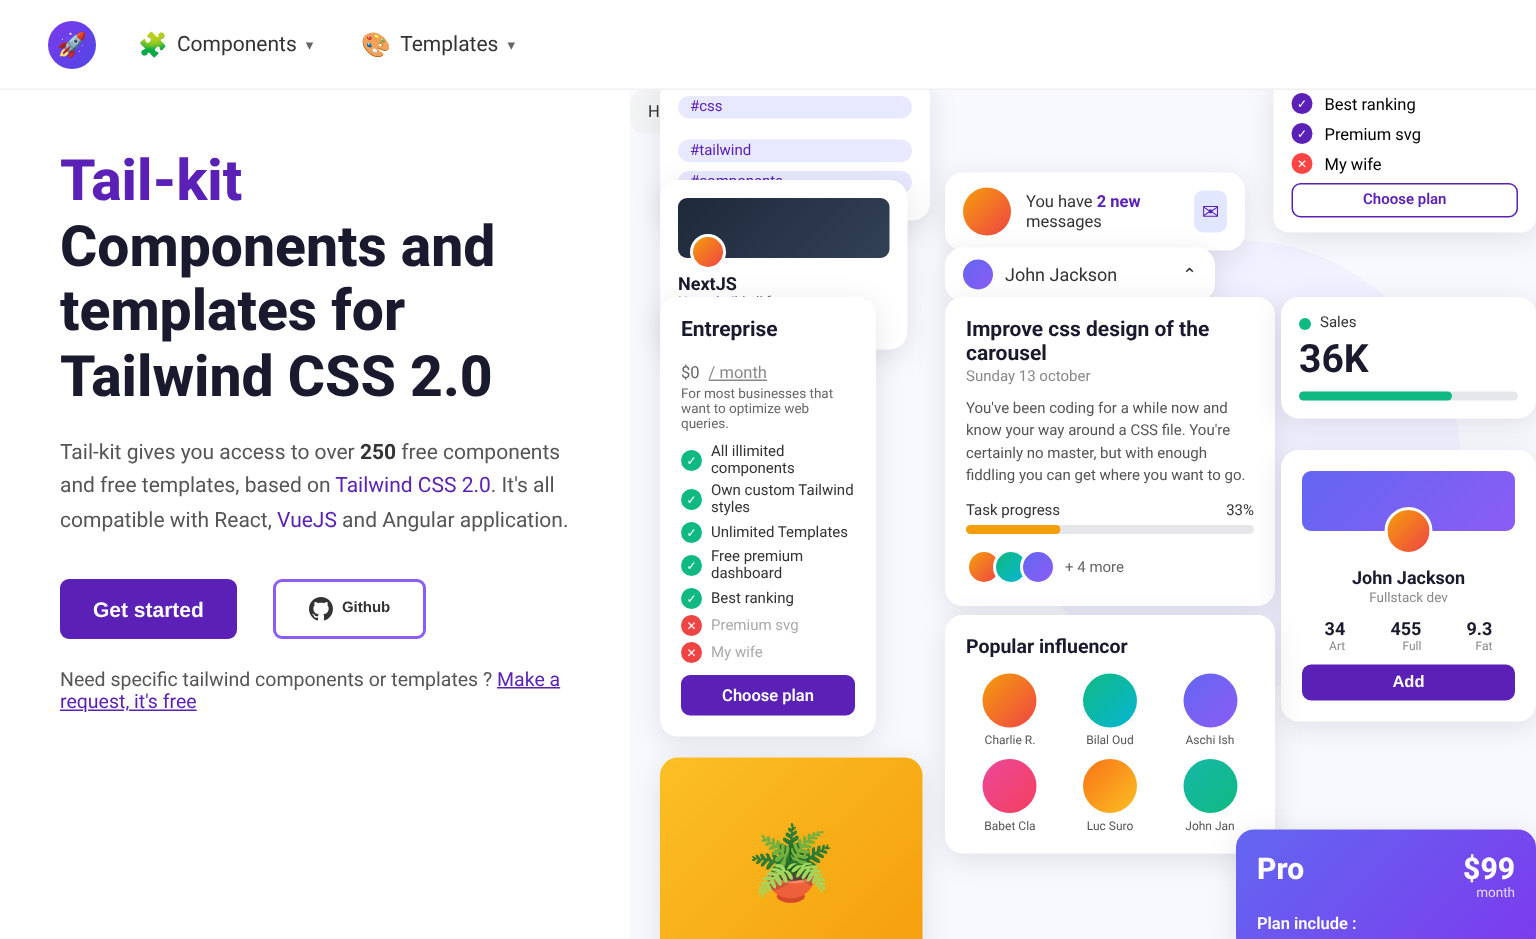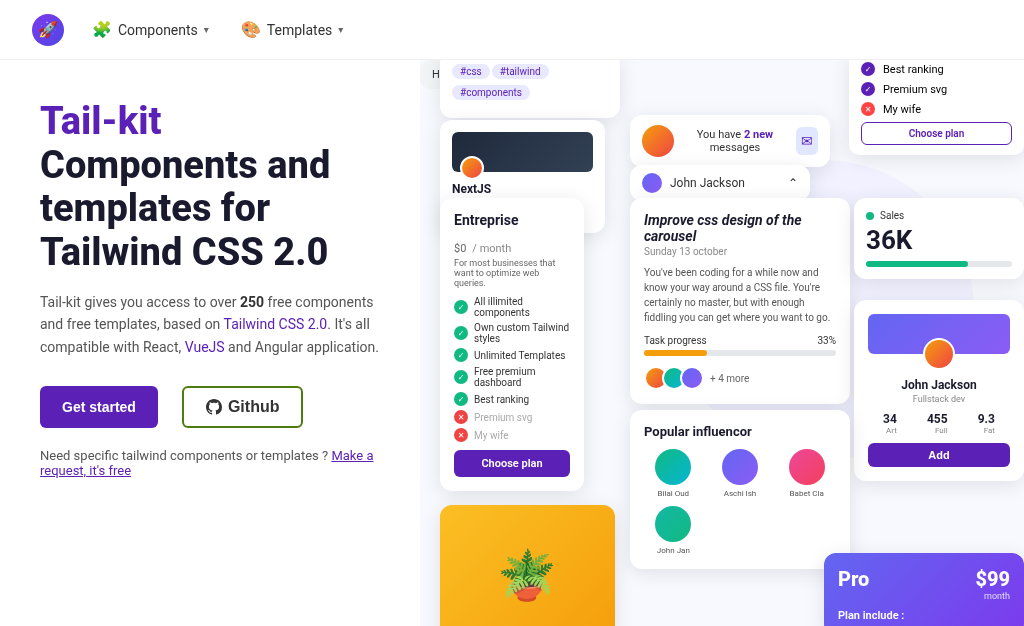--- a/index.html
+++ b/index.html
@@ -158,9 +158,10 @@
     }
     .tag-row {
       display: flex;
-      gap: 2px;
+      gap: 14px;
       margin-bottom: 6px;
       flex-wrap: wrap;
+      flex-direction: column;
     }
     .tag {
       background: #e8e8ff;

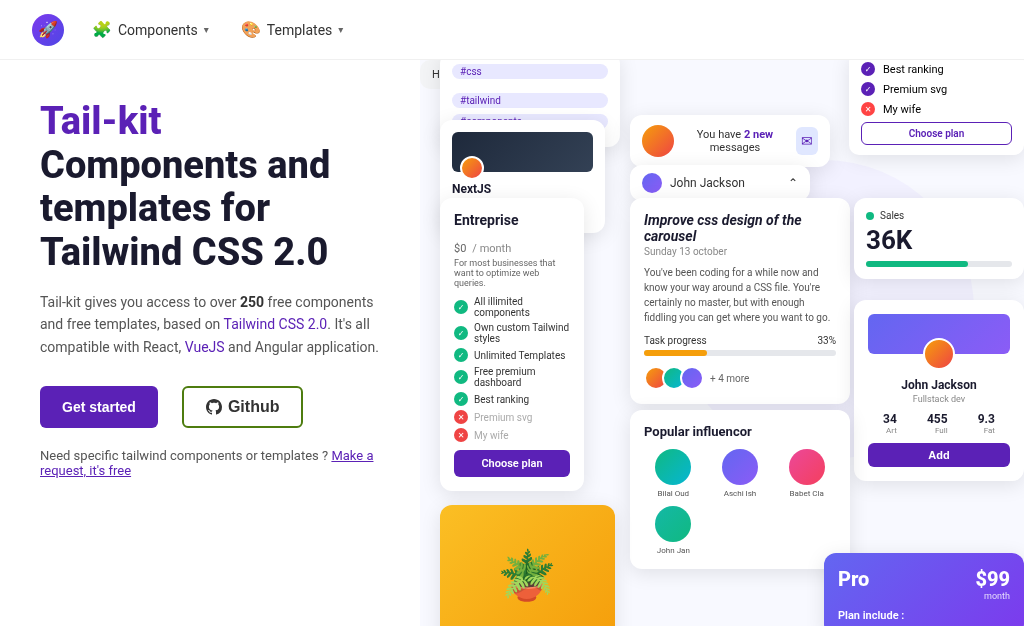--- a/index.html
+++ b/index.html
@@ -268,7 +268,6 @@
       display: flex;
       align-items: center;
       gap: 10px;
-      text-align: center;
     }
     .notif-avatar {
       width: 32px;

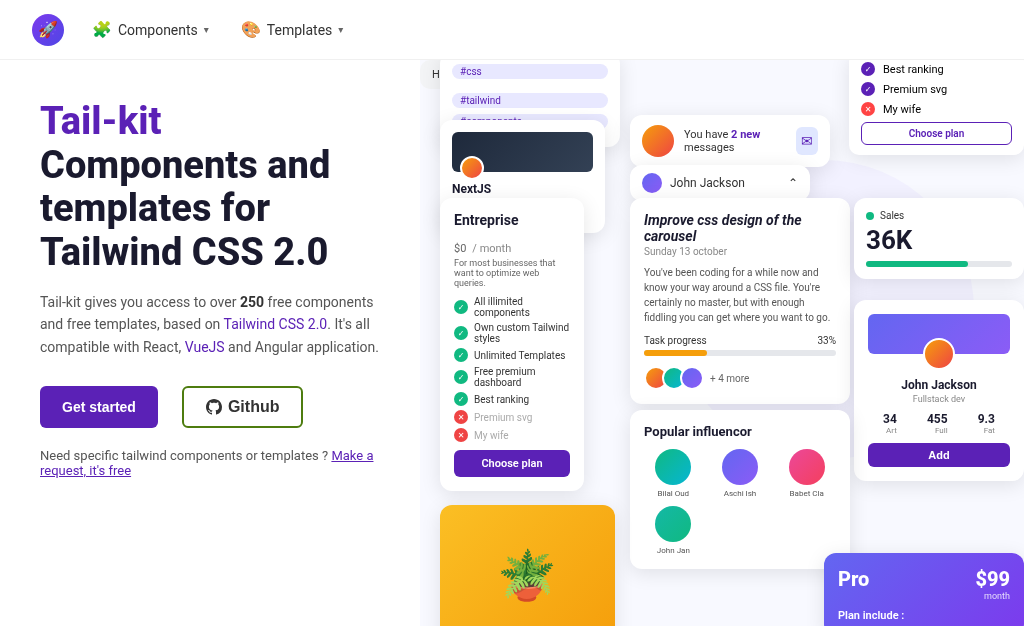--- a/index.html
+++ b/index.html
@@ -445,7 +445,6 @@
       font-weight: 700;
       color: #1a1a2e;
       margin-bottom: 2px;
-      font-style: italic;
     }
     .task-date {
       font-size: 10px;

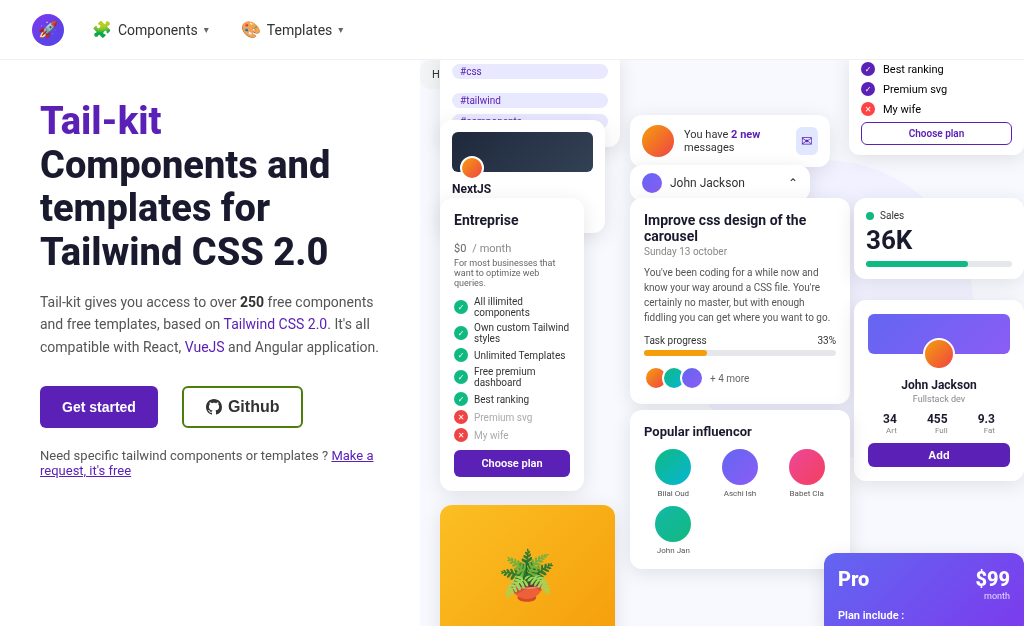--- a/index.html
+++ b/index.html
@@ -849,7 +849,7 @@
       <div class="pricing-plan">Entreprise</div>
       <div class="pricing-price">
         <span>$0</span>
-        <span style="font-size:11px;color:#888;font-weight:400;">/ month</span>
+        <span style="font-size:11px;color:#888;font-weight:400;text-decoration:underline;">/ month</span>
       </div>
       <div class="pricing-note">For most businesses that want to optimize web queries.</div>
       <div class="pricing-feature">

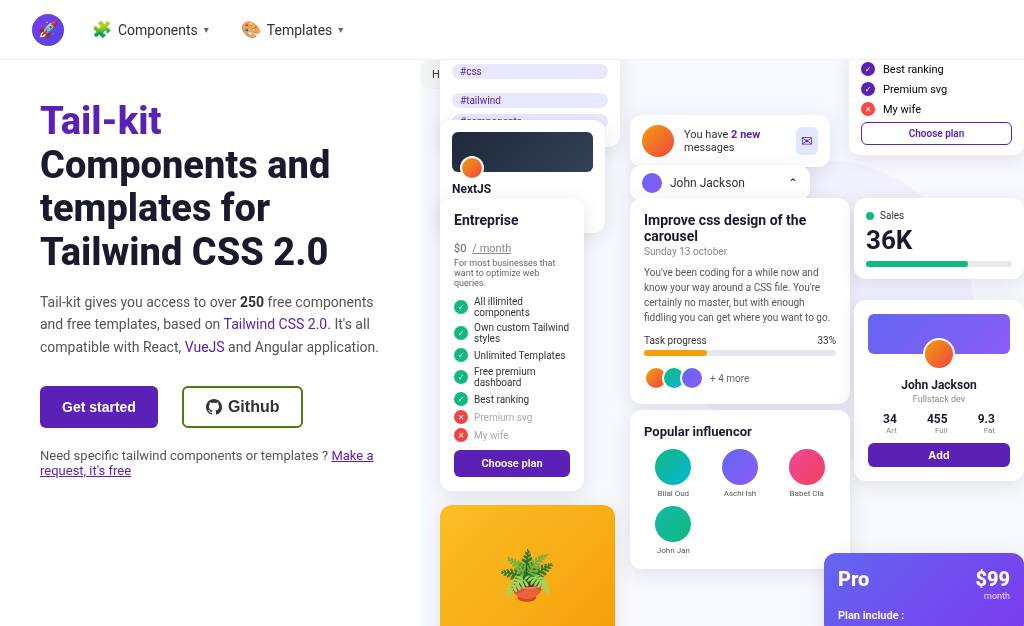--- a/index.html
+++ b/index.html
@@ -109,10 +109,10 @@
     .btn-secondary {
       background: white;
       color: #333;
-      border: 2px solid #4d7c0f;
+      border: 2px solid #8b5cf6;
       padding: 10px 22px;
       border-radius: 6px;
-      font-size: 16px;
+      font-size: 10px;
       font-weight: 600;
       cursor: pointer;
       display: flex;

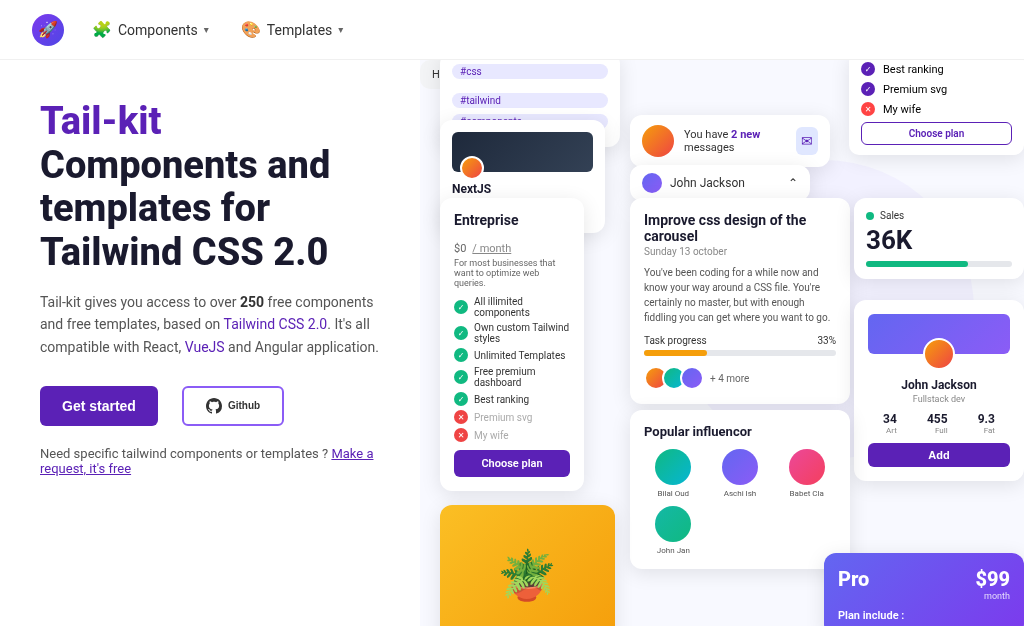--- a/index.html
+++ b/index.html
@@ -940,6 +940,10 @@
       <div class="influencer-title">Popular influencor</div>
       <div class="influencer-grid">
         <div class="influencer-item">
+          <div class="influencer-avatar" style="background:linear-gradient(135deg,#f59e0b,#ef4444);"></div>
+          <div class="influencer-name">Charlie R.</div>
+        </div>
+        <div class="influencer-item">
           <div class="influencer-avatar" style="background:linear-gradient(135deg,#10b981,#06b6d4);"></div>
           <div class="influencer-name">Bilal Oud</div>
         </div>

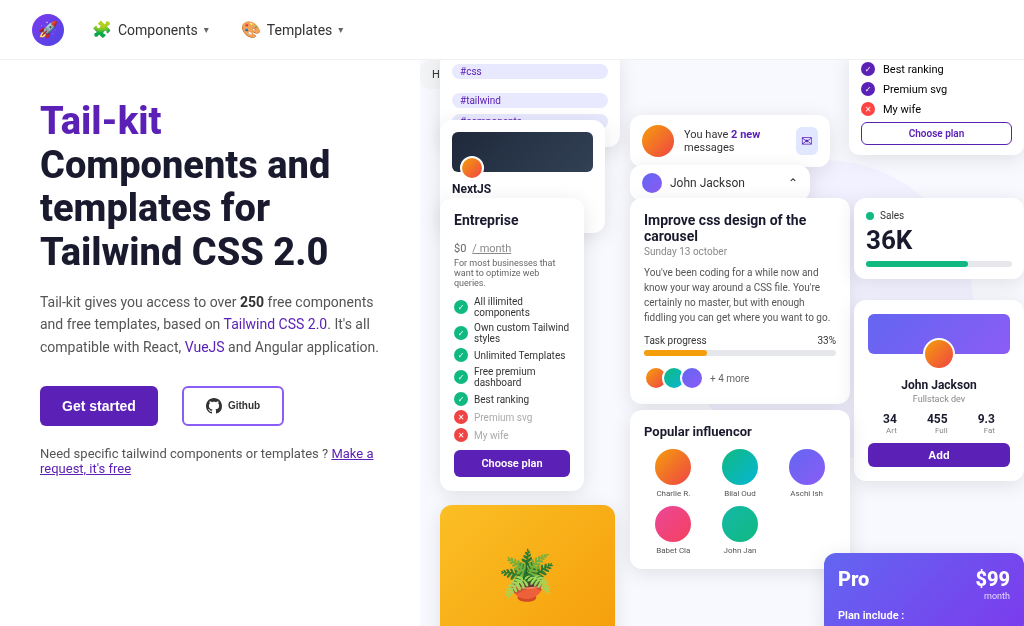--- a/index.html
+++ b/index.html
@@ -956,6 +956,10 @@
           <div class="influencer-name">Babet Cla</div>
         </div>
         <div class="influencer-item">
+          <div class="influencer-avatar" style="background:linear-gradient(135deg,#f97316,#fbbf24);"></div>
+          <div class="influencer-name">Luc Suro</div>
+        </div>
+        <div class="influencer-item">
           <div class="influencer-avatar" style="background:linear-gradient(135deg,#14b8a6,#10b981);"></div>
           <div class="influencer-name">John Jan</div>
         </div>

